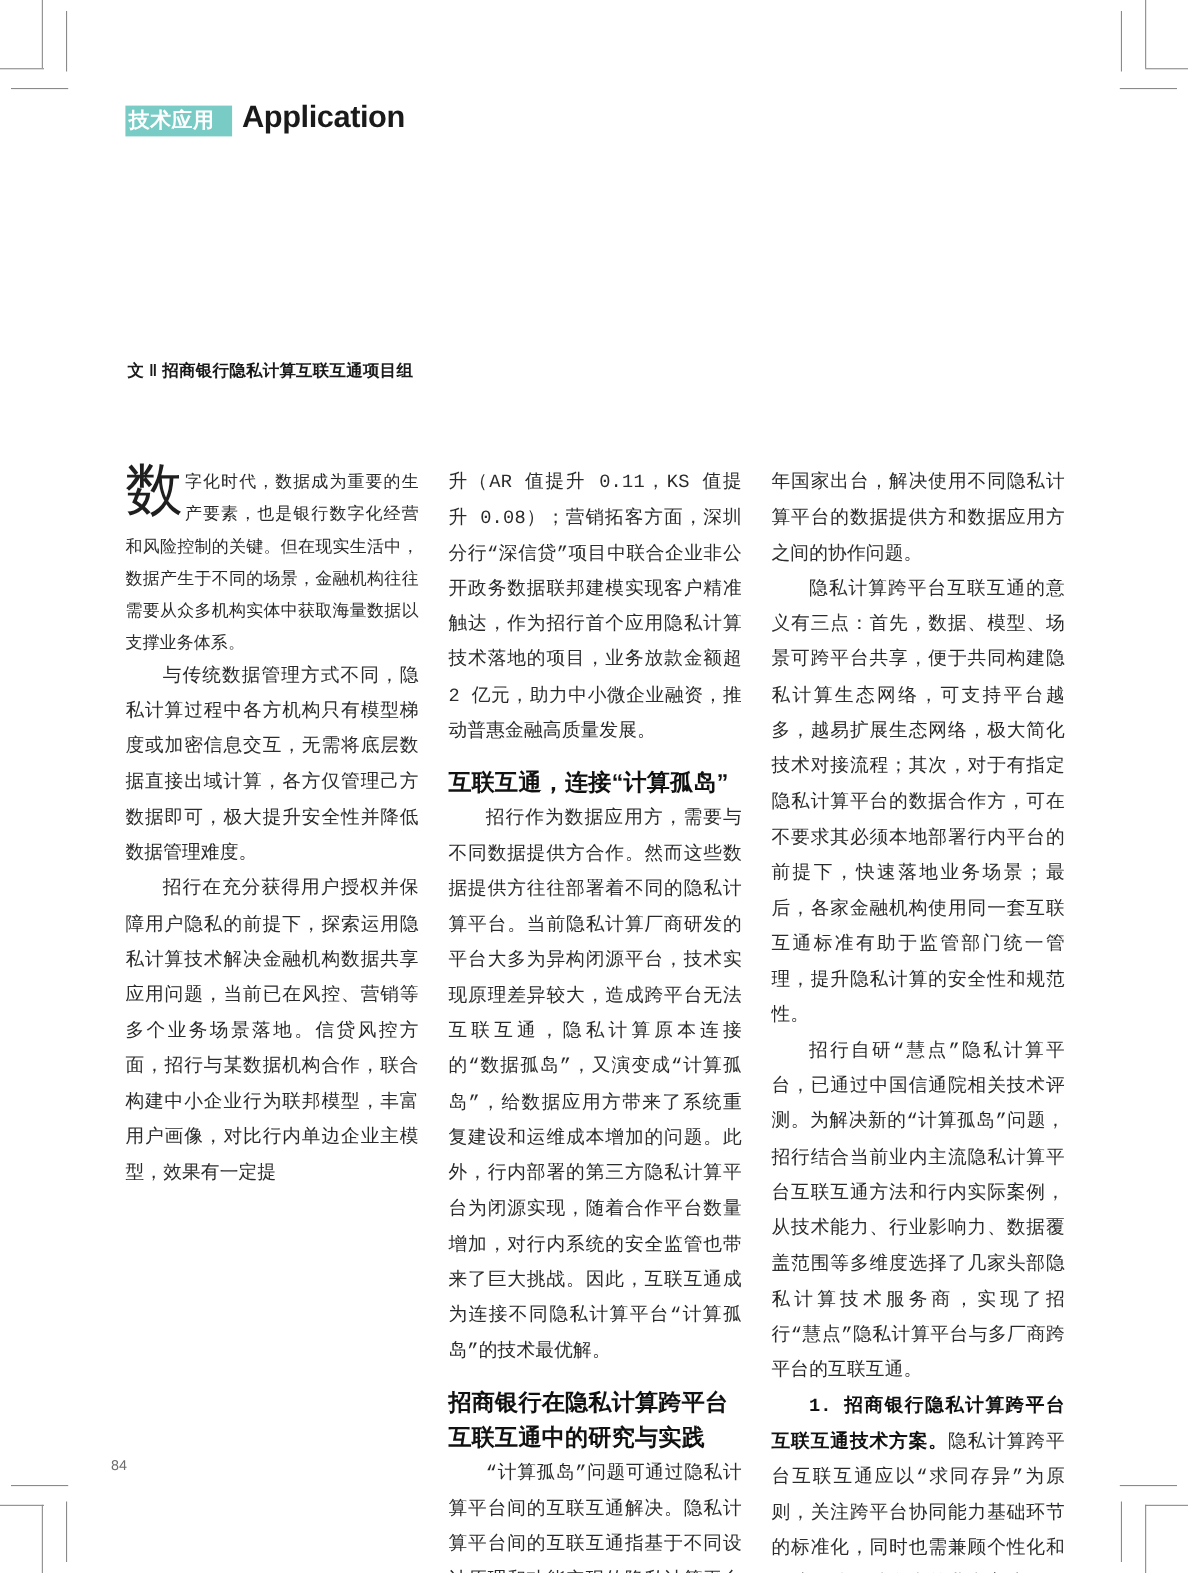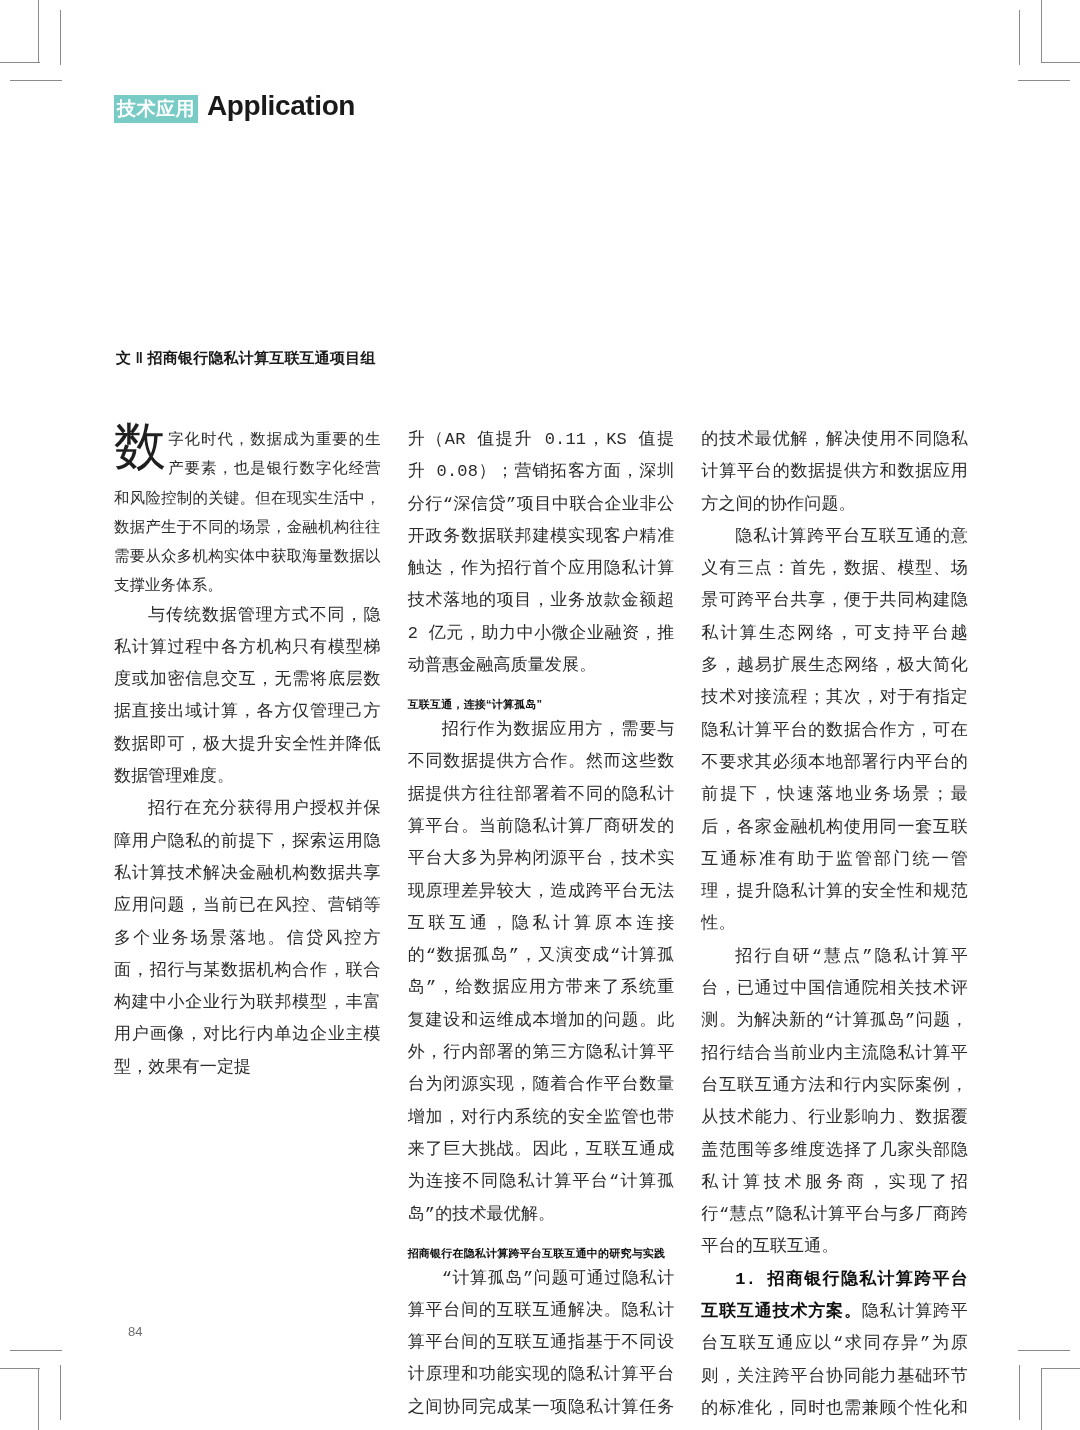--- a/index.html
+++ b/index.html
@@ -60,7 +60,7 @@
     font-weight: 700;
     letter-spacing: 0.5px;
     line-height: 1;
-    padding: 4px 3px 5px 3px;
+    padding: 4px 16px 5px 3px;
     white-space: nowrap;
   }
   .rh-latin {

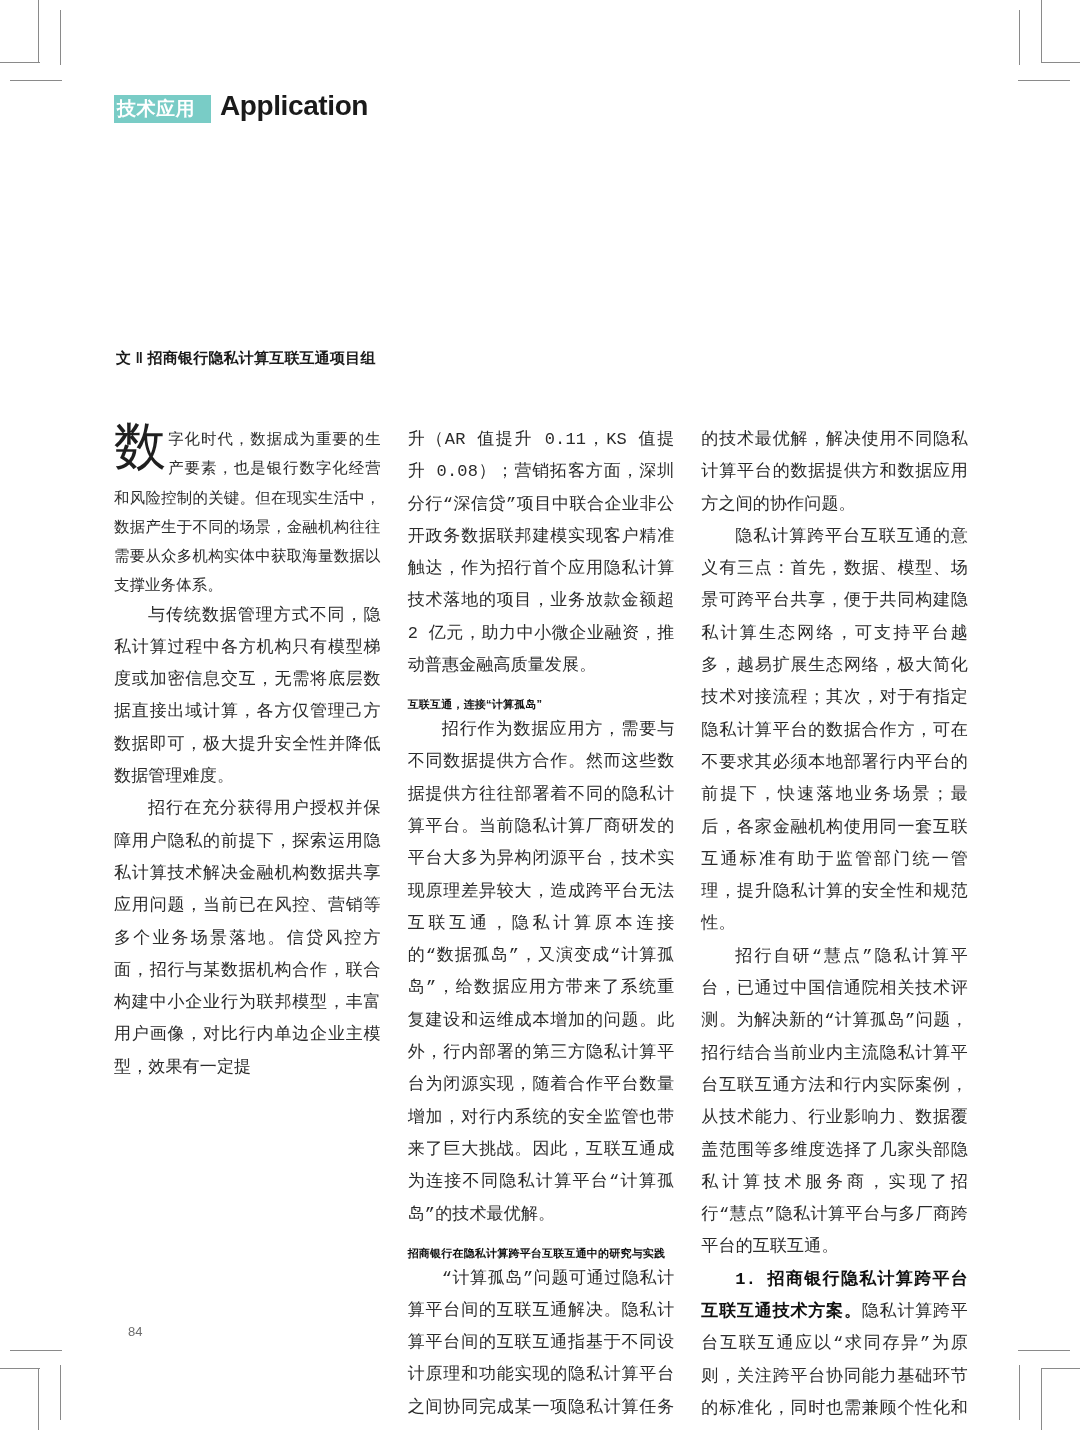--- a/index.html
+++ b/index.html
@@ -90,7 +90,7 @@
   .byline {
     position: absolute;
     left: 116px;
-    top: 350px;
+    top: 330px;
     font-family: "Liberation Sans", "DejaVu Sans", sans-serif;
     font-size: 15px;
     font-weight: 700;

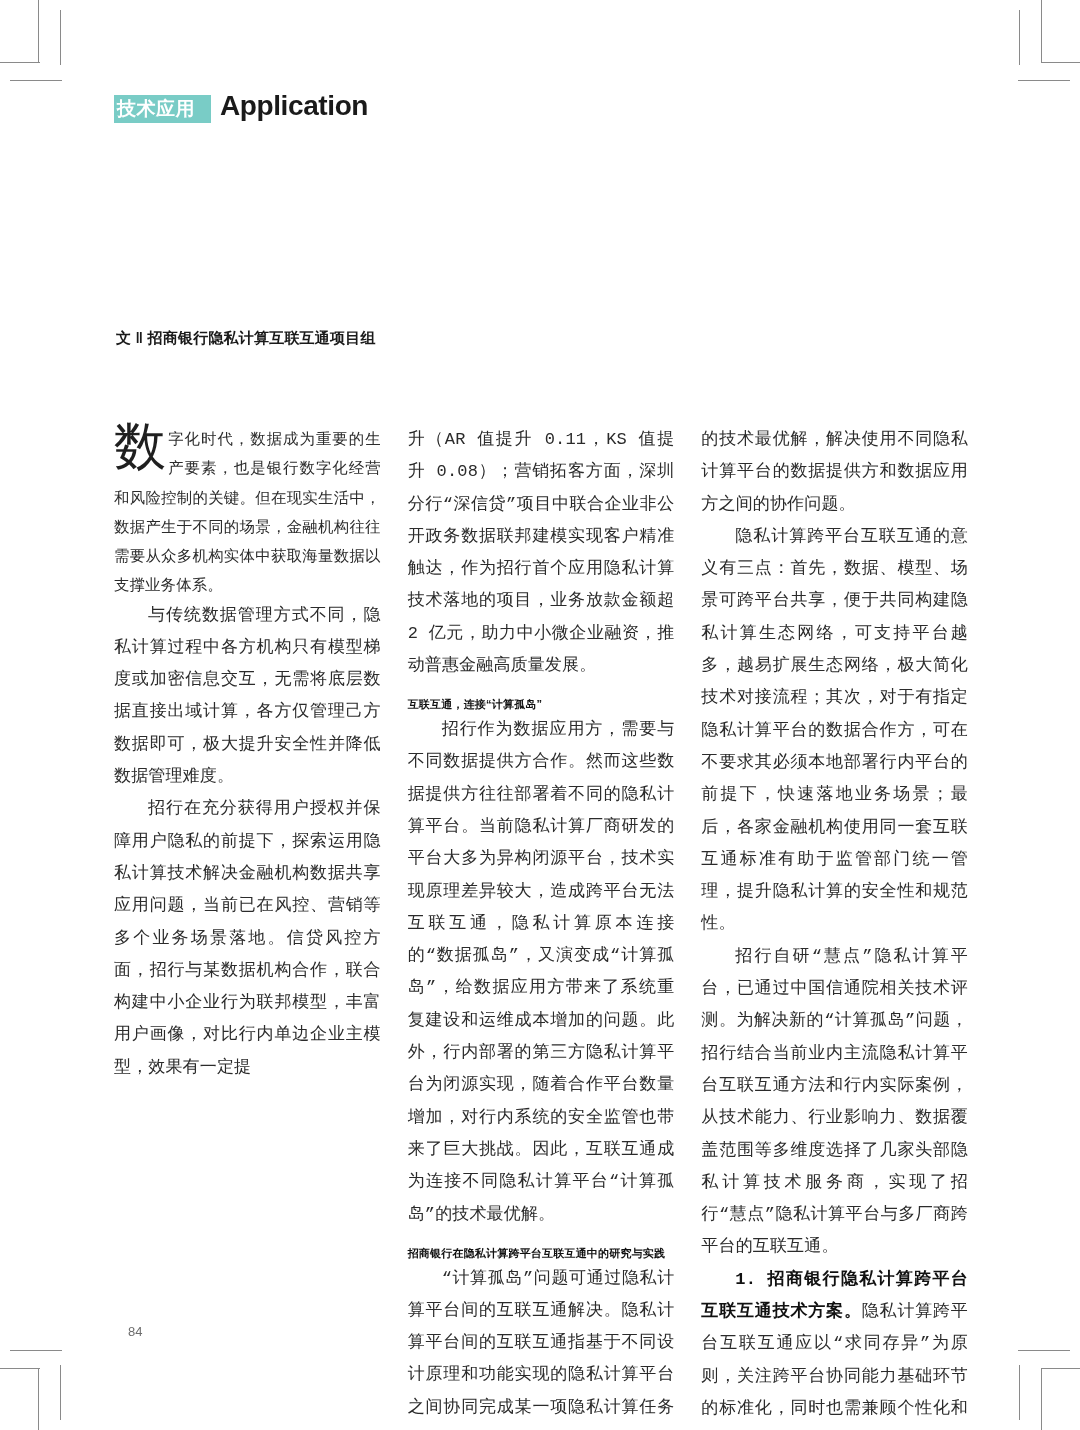--- a/index.html
+++ b/index.html
@@ -216,7 +216,7 @@
         <p class="para indent">“计算孤岛”问题可通过隐私计算平台间的互联互通解决。隐私计算平台间的互联互通指基于不同设计原理和功能实现的隐私计算平台之间协同完成某一项隐私计算任务的能力，具体指不同隐私计算平台间通过统一规范的系统接口、算法协议、操作流程等实现数据资源和计算能力</p>
       </div>
     <div class="col">
-        <p class="para">的技术最优解，解决使用不同隐私计算平台的数据提供方和数据应用方之间的协作问题。</p>
+        <p class="para">年国家出台，解决使用不同隐私计算平台的数据提供方和数据应用方之间的协作问题。</p>
         <p class="para indent">隐私计算跨平台互联互通的意义有三点：首先，数据、模型、场景可跨平台共享，便于共同构建隐私计算生态网络，可支持平台越多，越易扩展生态网络，极大简化技术对接流程；其次，对于有指定隐私计算平台的数据合作方，可在不要求其必须本地部署行内平台的前提下，快速落地业务场景；最后，各家金融机构使用同一套互联互通标准有助于监管部门统一管理，提升隐私计算的安全性和规范性。</p>
         <p class="para indent">招行自研“慧点”隐私计算平台，已通过中国信通院相关技术评测。为解决新的“计算孤岛”问题，招行结合当前业内主流隐私计算平台互联互通方法和行内实际案例，从技术能力、行业影响力、数据覆盖范围等多维度选择了几家头部隐私计算技术服务商，实现了招行“慧点”隐私计算平台与多厂商跨平台的互联互通。</p>
         <p class="para indent"><span class="inline-bold">1. 招商银行隐私计算跨平台互联互通技术方案。</span><span>隐私计算跨平台互联互通应以“求同存异”为原则，关注跨平台协同能力基础环节的标准化，同时也需兼顾个性化和可扩展性。结合当前业内主流的互联互通方法，招行根据实际情况，拟定了“可插拔式平台框架 + 算法组件架构”的技术方案。其实现需要两步：</span></p>

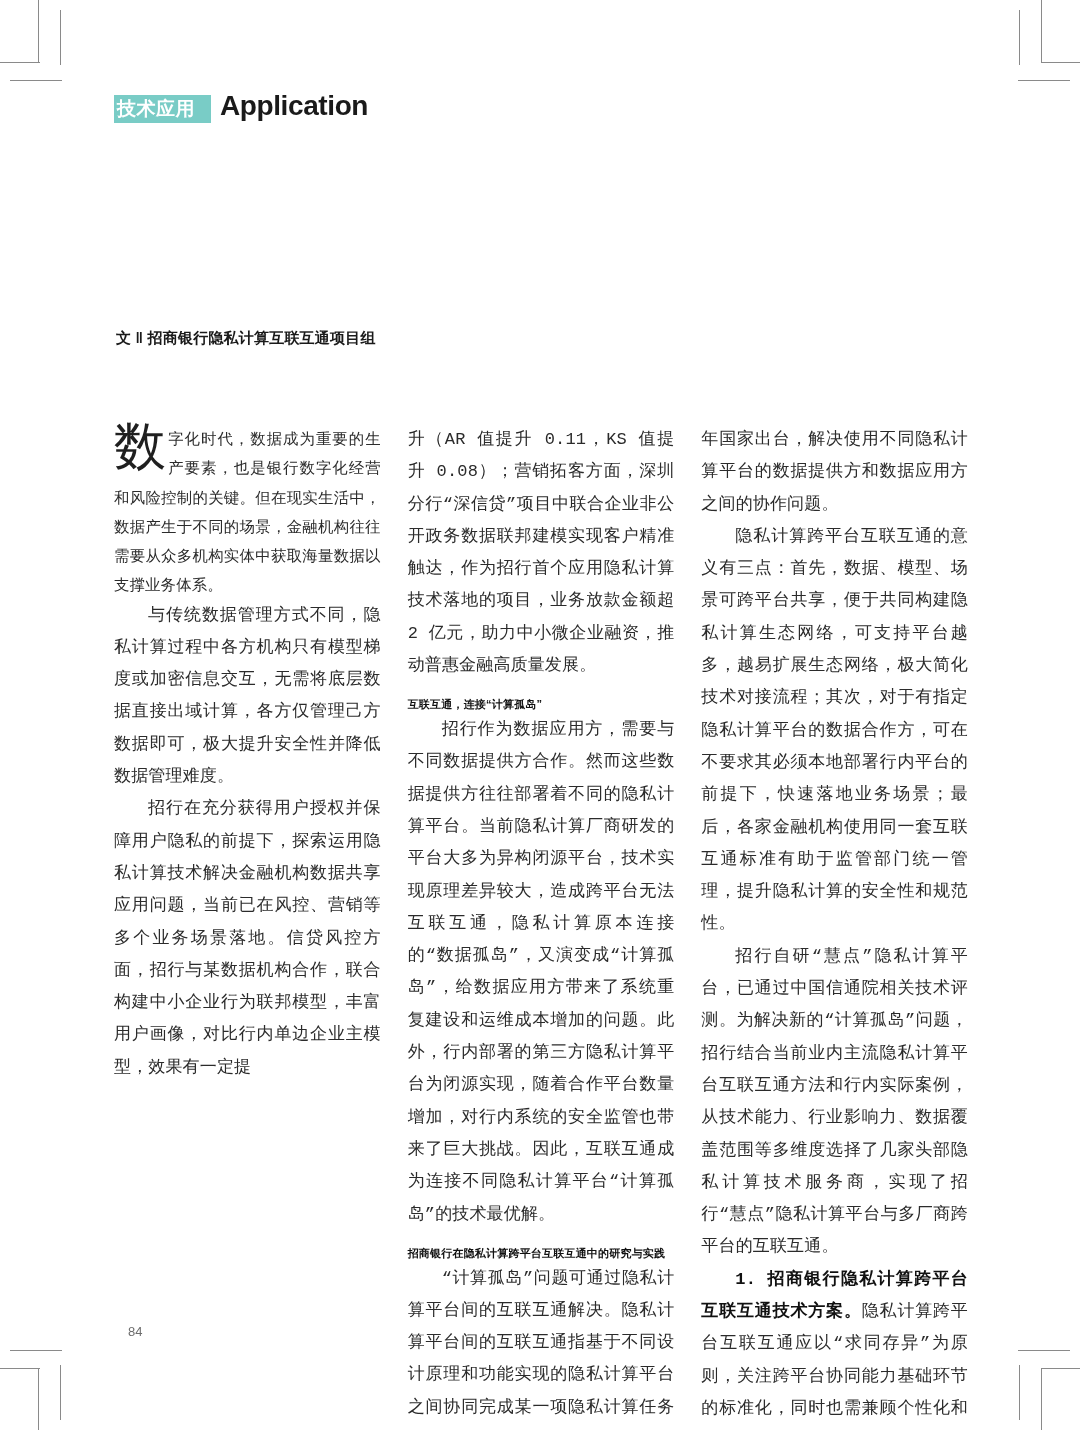--- a/index.html
+++ b/index.html
@@ -149,7 +149,7 @@
 
   .subhead {
     font-family: "Liberation Sans", "DejaVu Sans", sans-serif;
-    font-size: 11px;
+    font-size: 21px;
     font-weight: 700;
     color: #111111;
     line-height: 1.52;

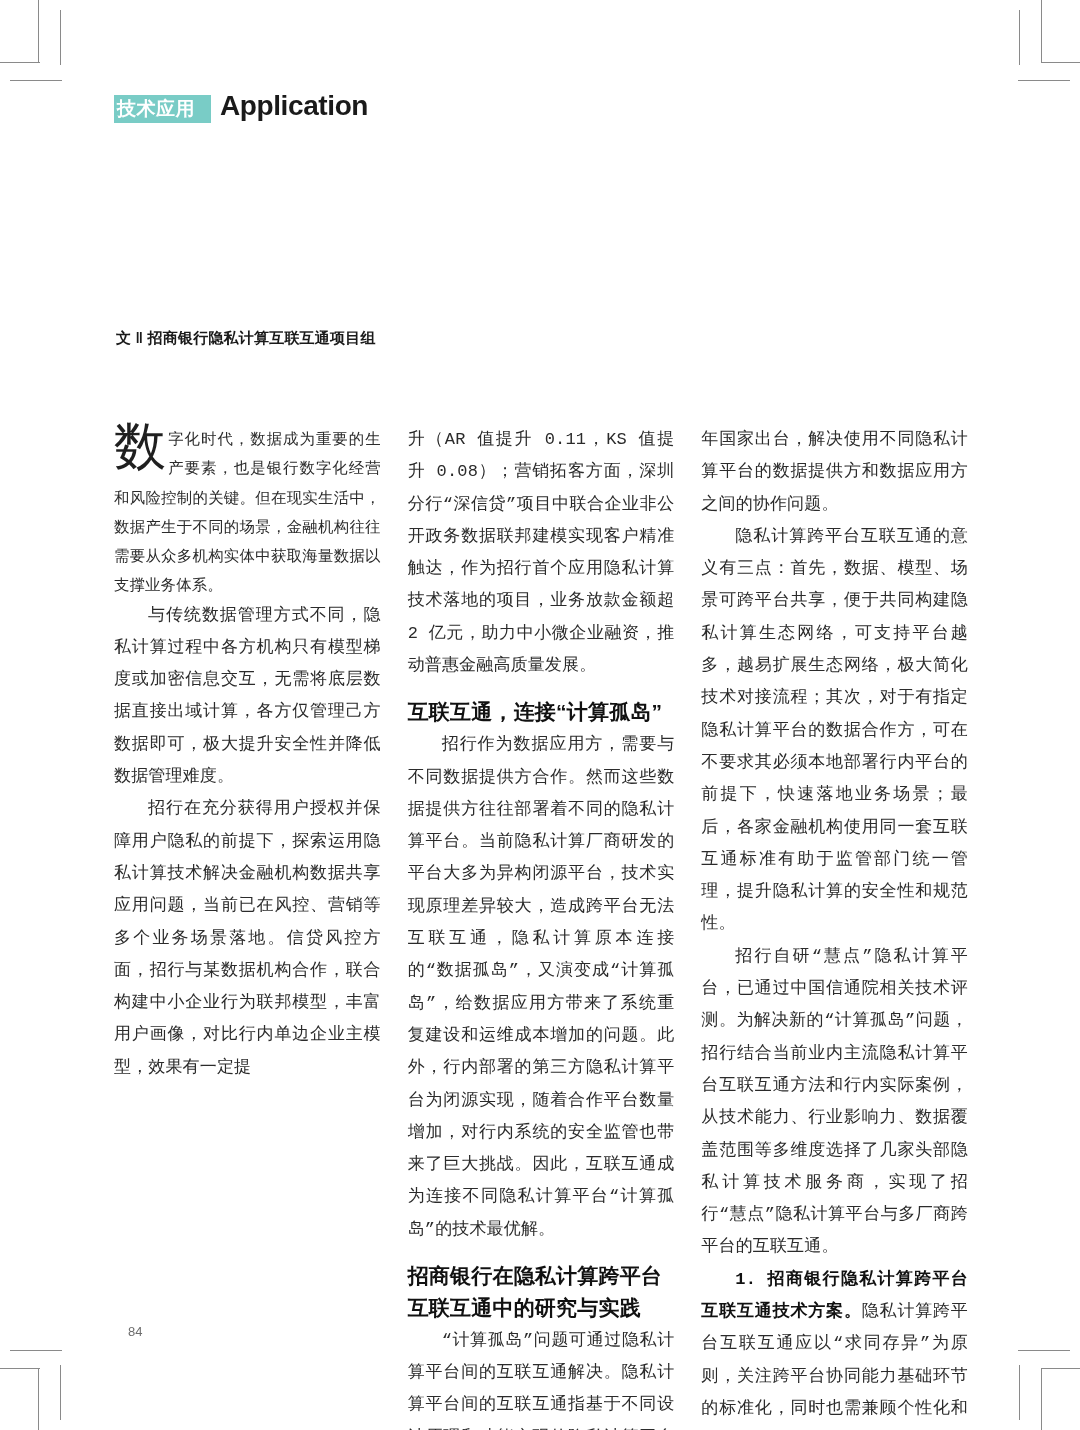--- a/index.html
+++ b/index.html
@@ -161,7 +161,7 @@
 
   .page-number {
     position: absolute;
-    left: 128px;
+    left: 101px;
     top: 1325px;
     font-family: "Liberation Sans", "DejaVu Sans", sans-serif;
     font-size: 13px;

